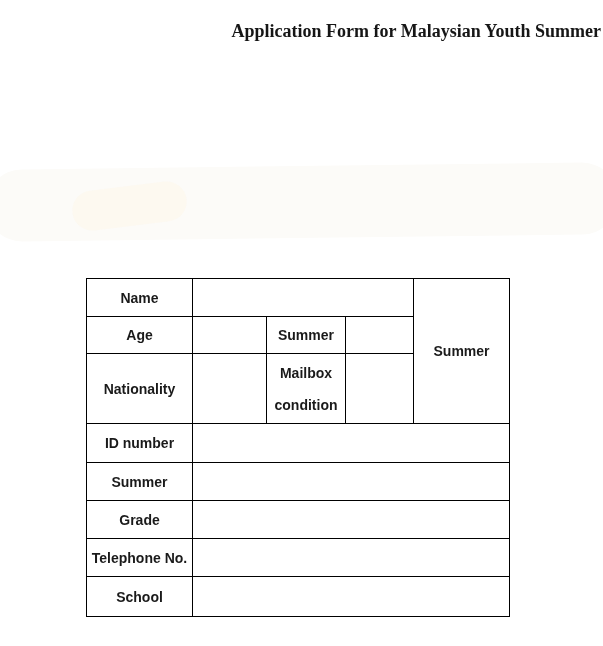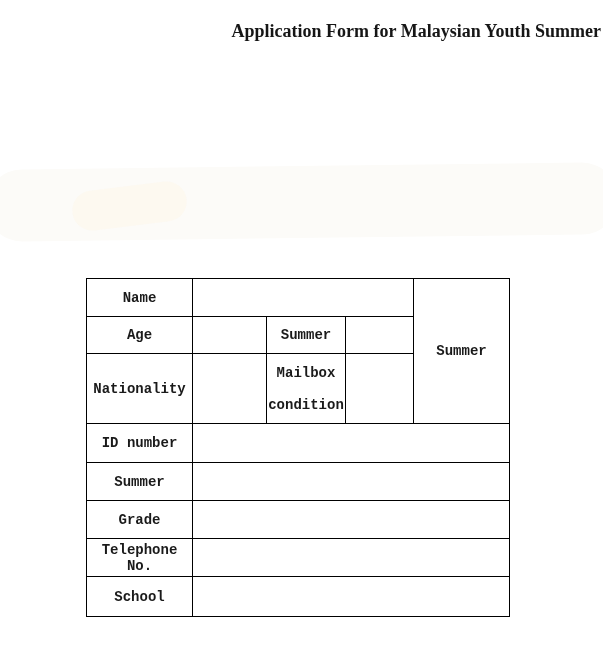--- a/index.html
+++ b/index.html
@@ -49,7 +49,7 @@
     padding: 0;
     text-align: center;
     vertical-align: middle;
-    font-family: Liberation Mono, monospace;
+    font-family: Liberation Sans, sans-serif;
     font-weight: bold;
     font-size: 14px;
     color: #1a1a1a;

